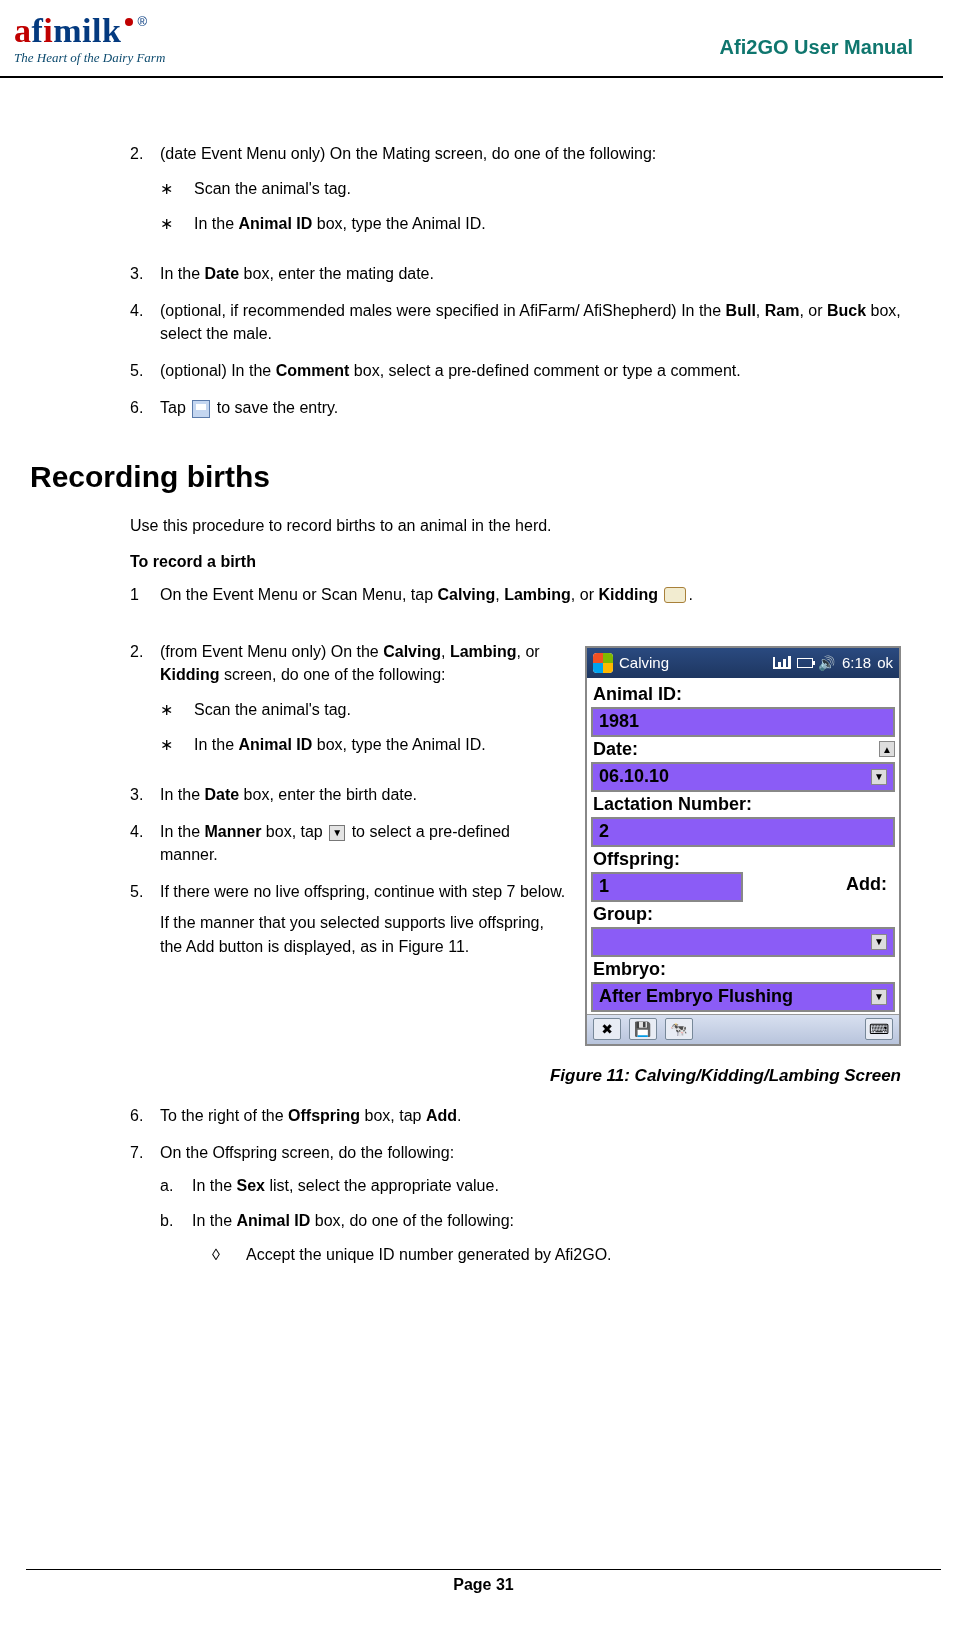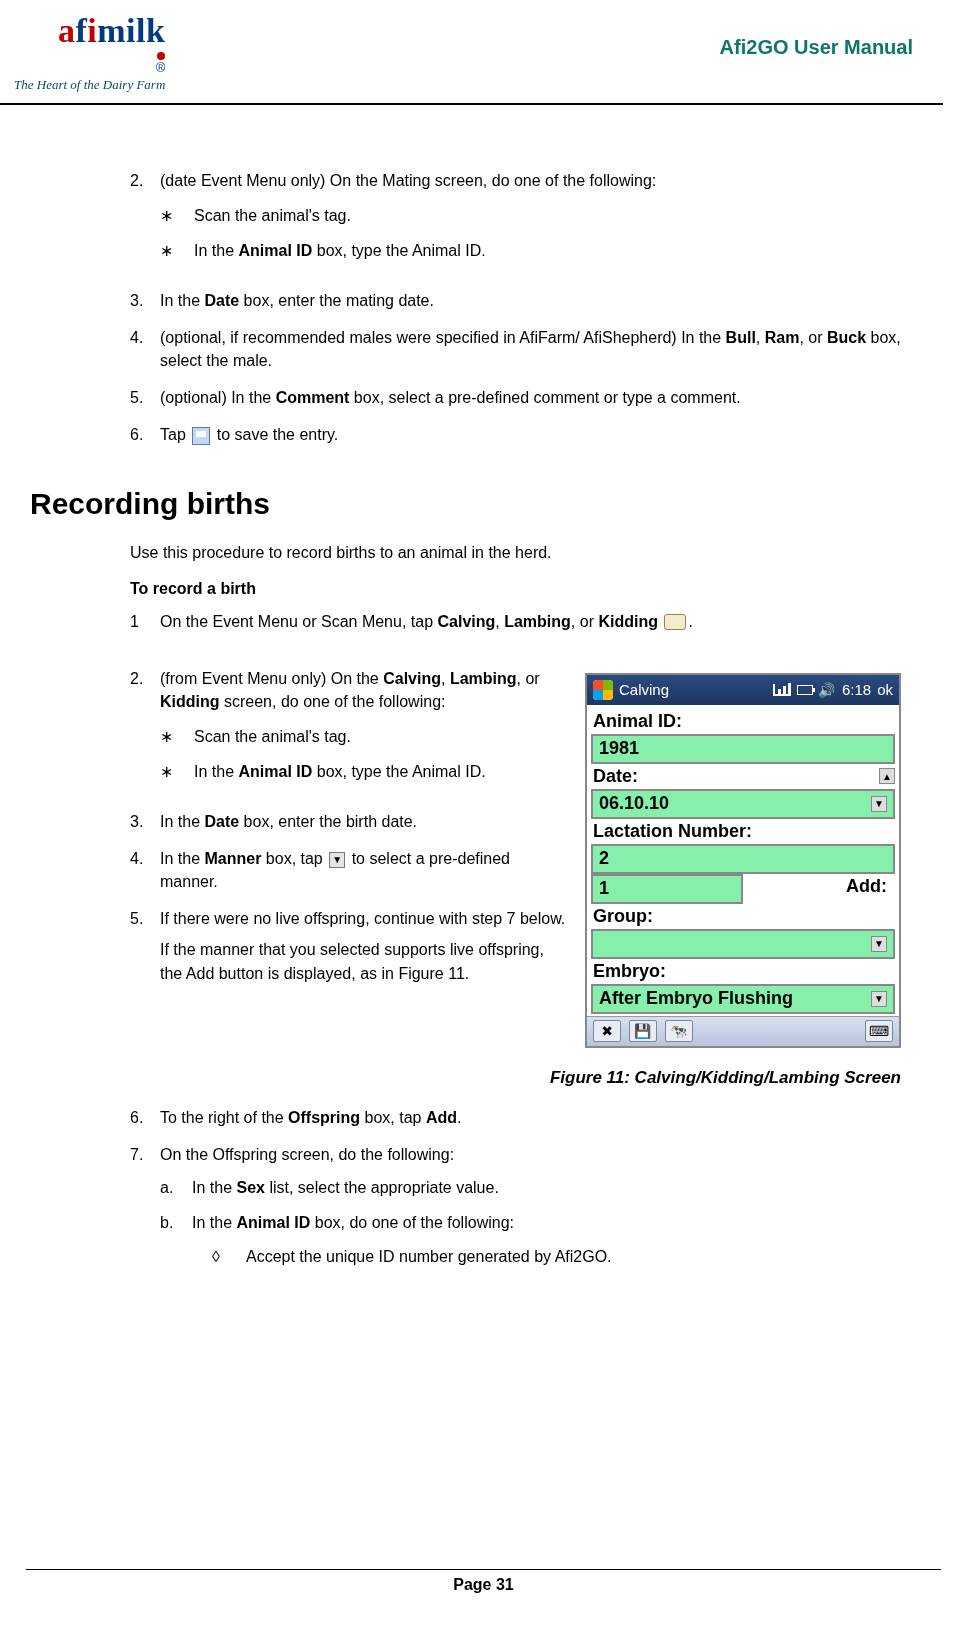--- a/index.html
+++ b/index.html
@@ -22,7 +22,7 @@
       margin: 0 28px 0 0;
     }
     .logo-block { display: flex; flex-direction: column; }
-    .logo-row { display: flex; align-items: flex-end; flex-direction: column; }
+    .logo-row { display: flex; align-items: flex-start; }
     .logo-name {
       font-family: Georgia, 'Times New Roman', serif;
       font-weight: bold;

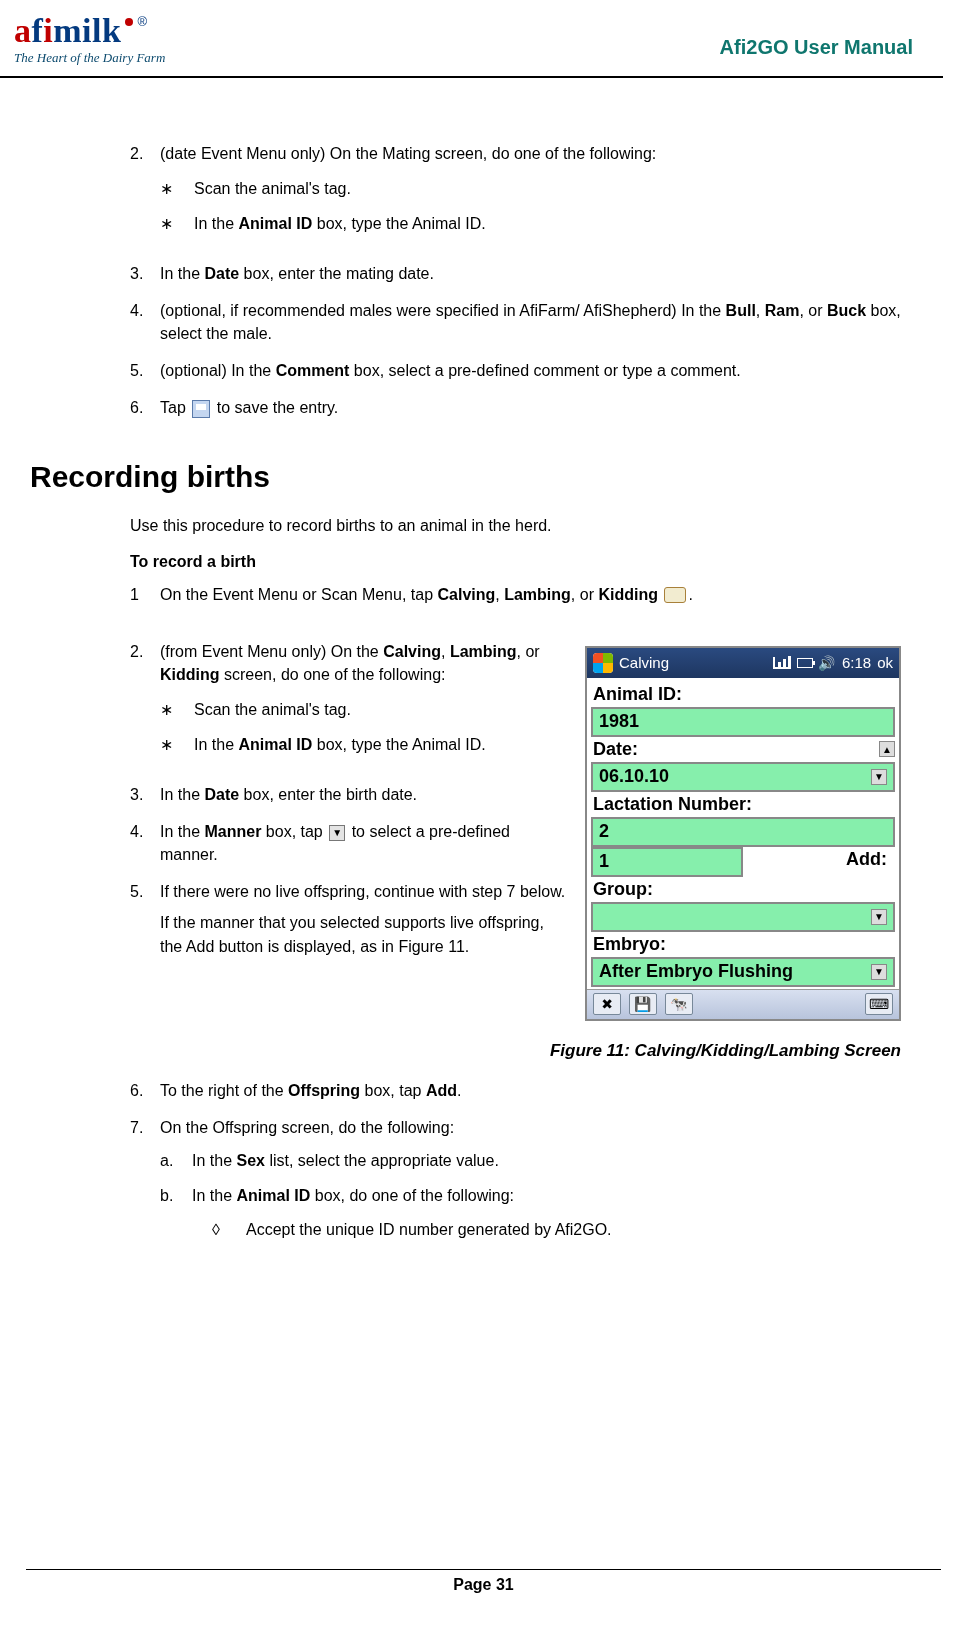--- a/index.html
+++ b/index.html
@@ -165,7 +165,7 @@
     }
     .fld-input {
       border: 2px solid #888;
-      background: #86efac;
+      background: #8b5cf6;
       padding: 2px 6px;
       font-weight: bold;
       font-size: 18px;

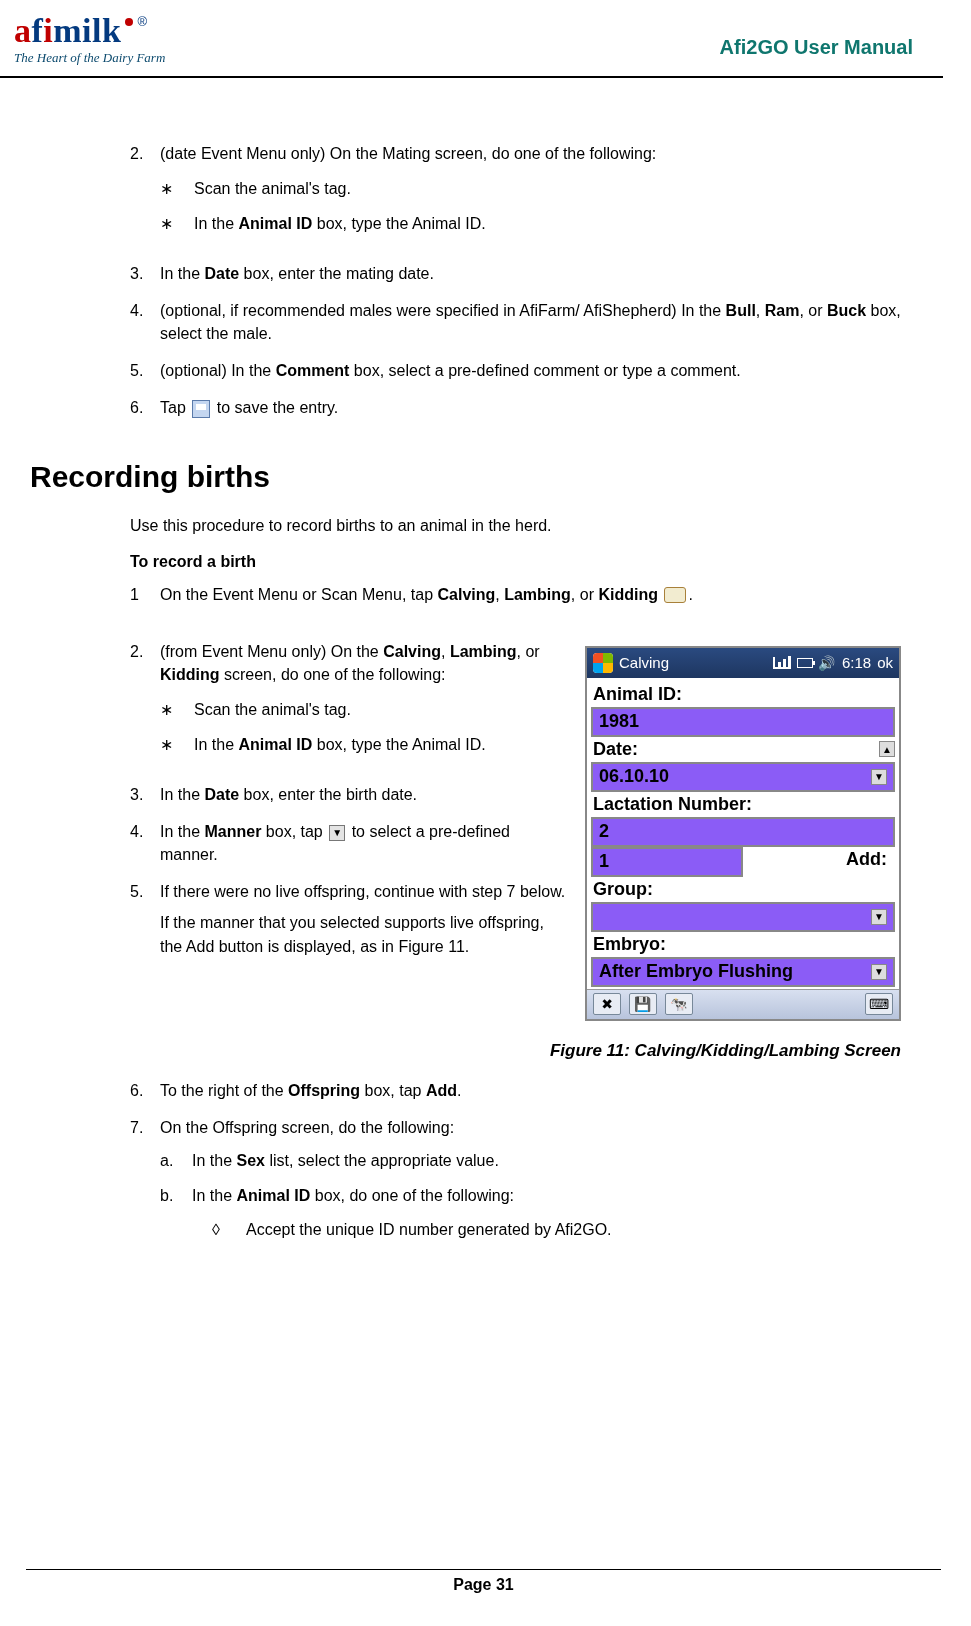--- a/index.html
+++ b/index.html
@@ -366,6 +366,7 @@
           <div class="fld-input">
                 <span>2</span>
               </div>
+          <div class="fld-label">Offspring:</div>
           <div class="two-col">
             <div class="fld-input" style="flex:0 0 50%">
                   <span>1</span>

